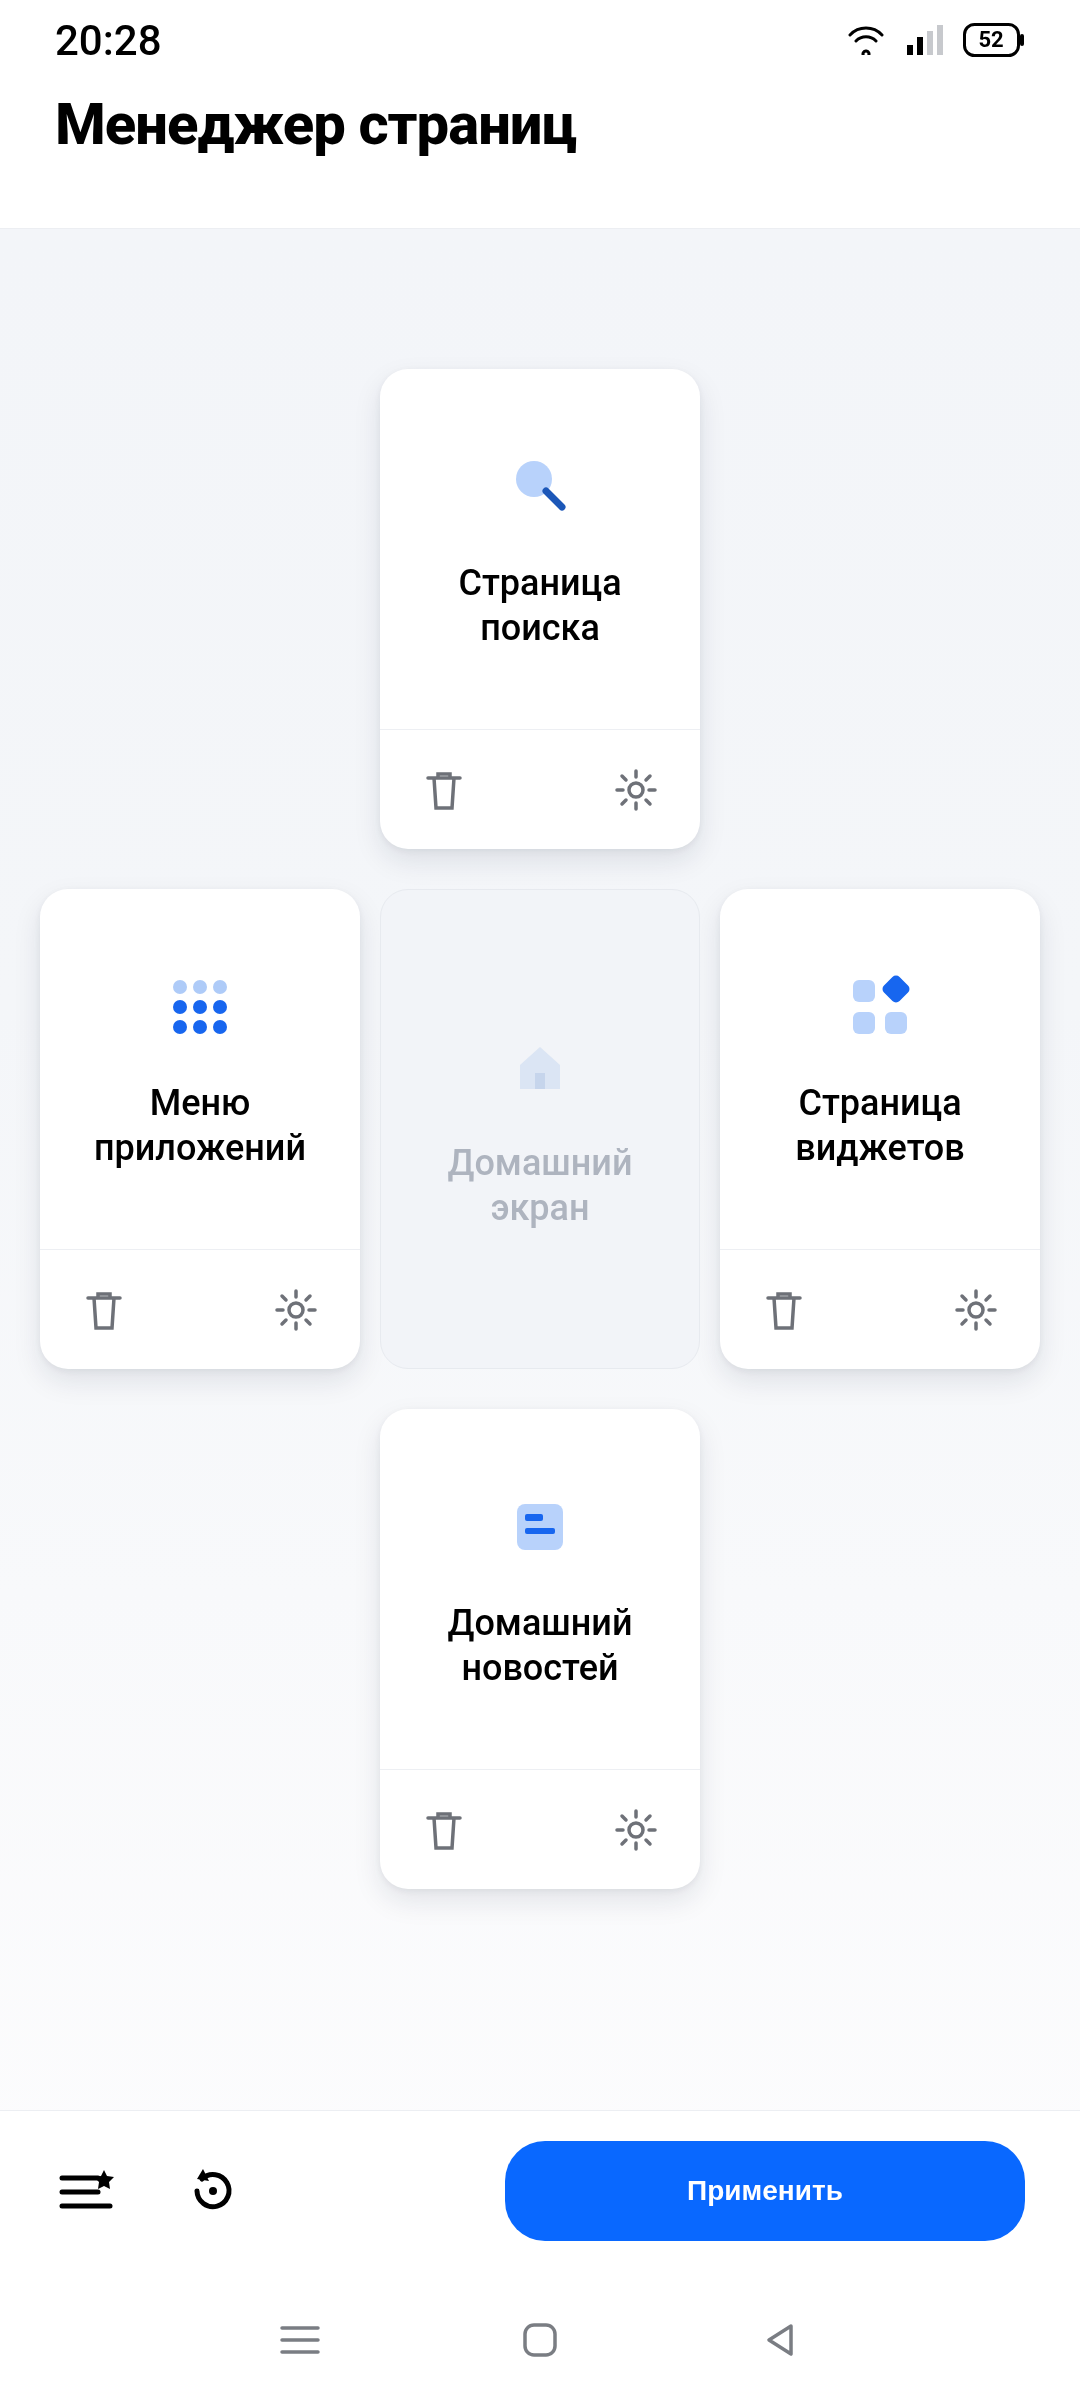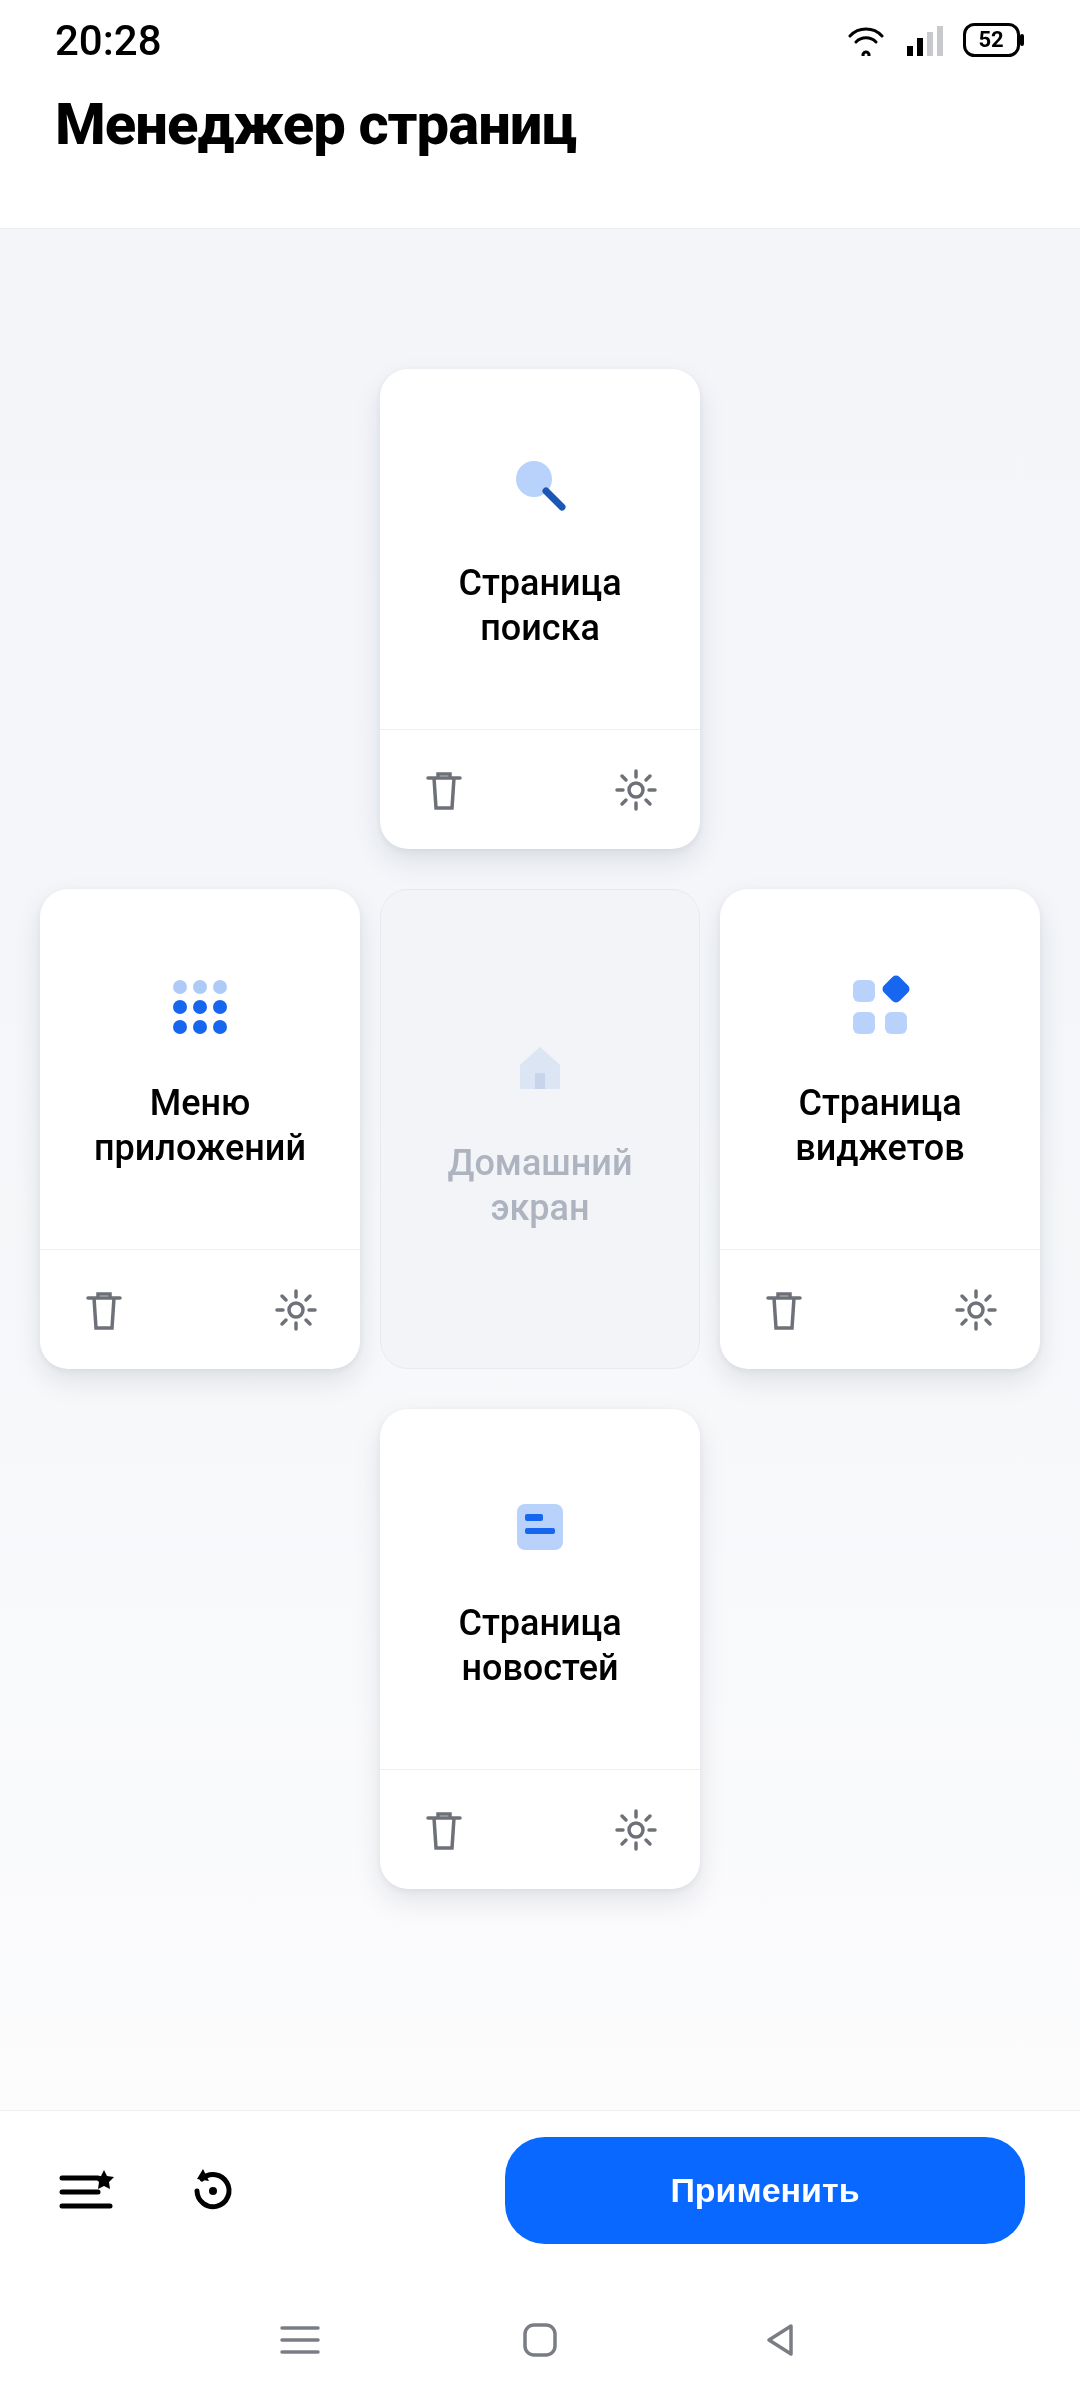--- a/index.html
+++ b/index.html
@@ -21,7 +21,7 @@
     padding: 0 55px 0 55px;
   }
   .status-time { font-size: 42px; font-weight: 500; color: #000; }
-  .status-icons { display: flex; align-items: center; gap: 20px; }
+  .status-icons { display: flex; gap: 20px; }
   .status-icons svg { display: block; }
 
   

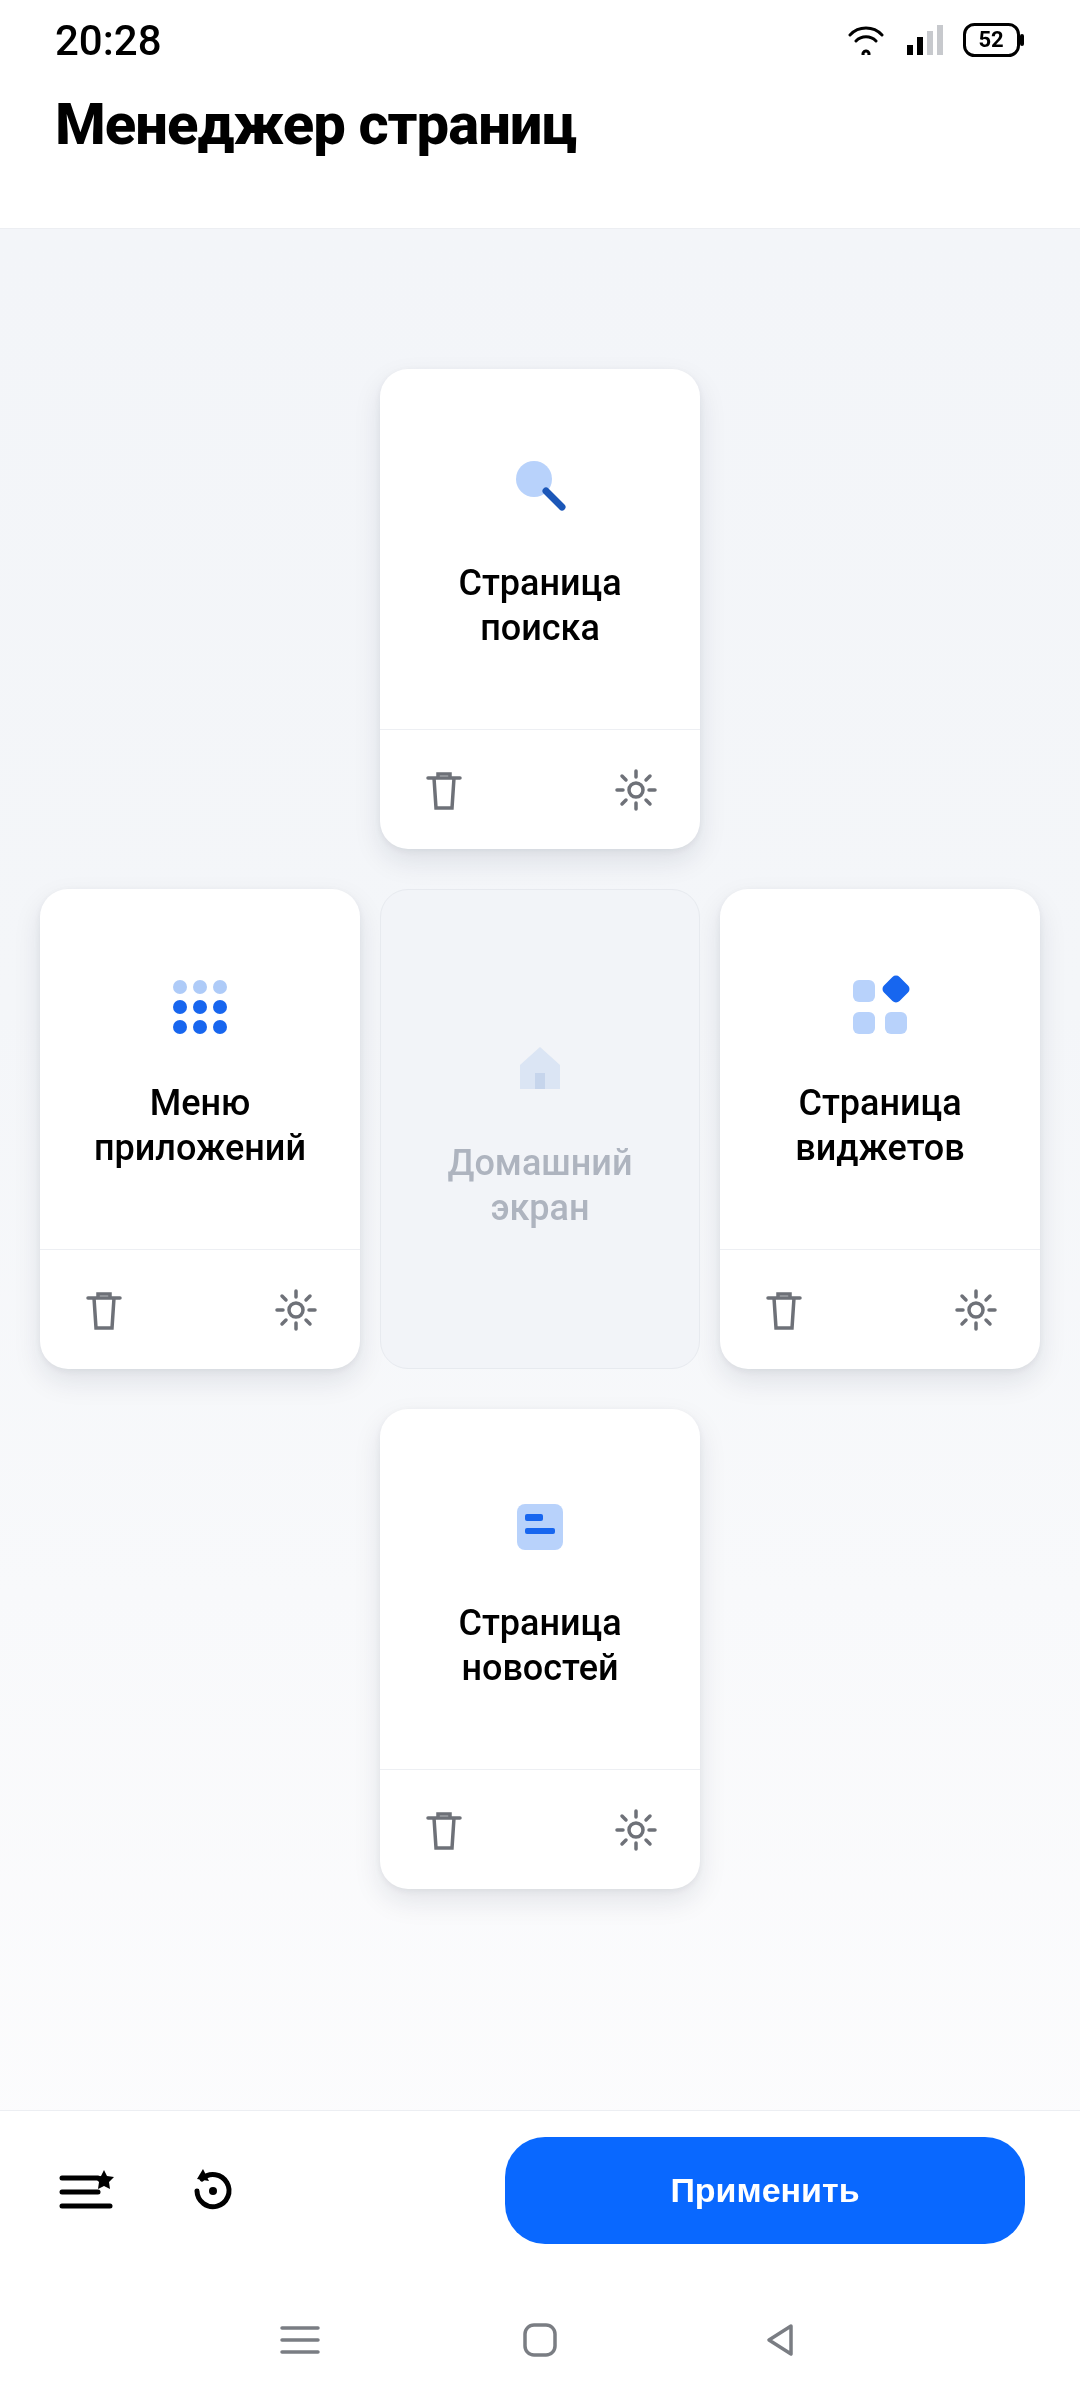--- a/index.html
+++ b/index.html
@@ -284,7 +284,7 @@
             <rect x="16" y="32" width="30" height="6" rx="2" fill="#1766ef"></rect>
           </svg>
         </div>
-        <div class="card-label">Страница новостей</div>
+        <div class="card-label">Домашний новостей</div>
       </div>
       <div class="card-footer">
         <div class="footer-btn">

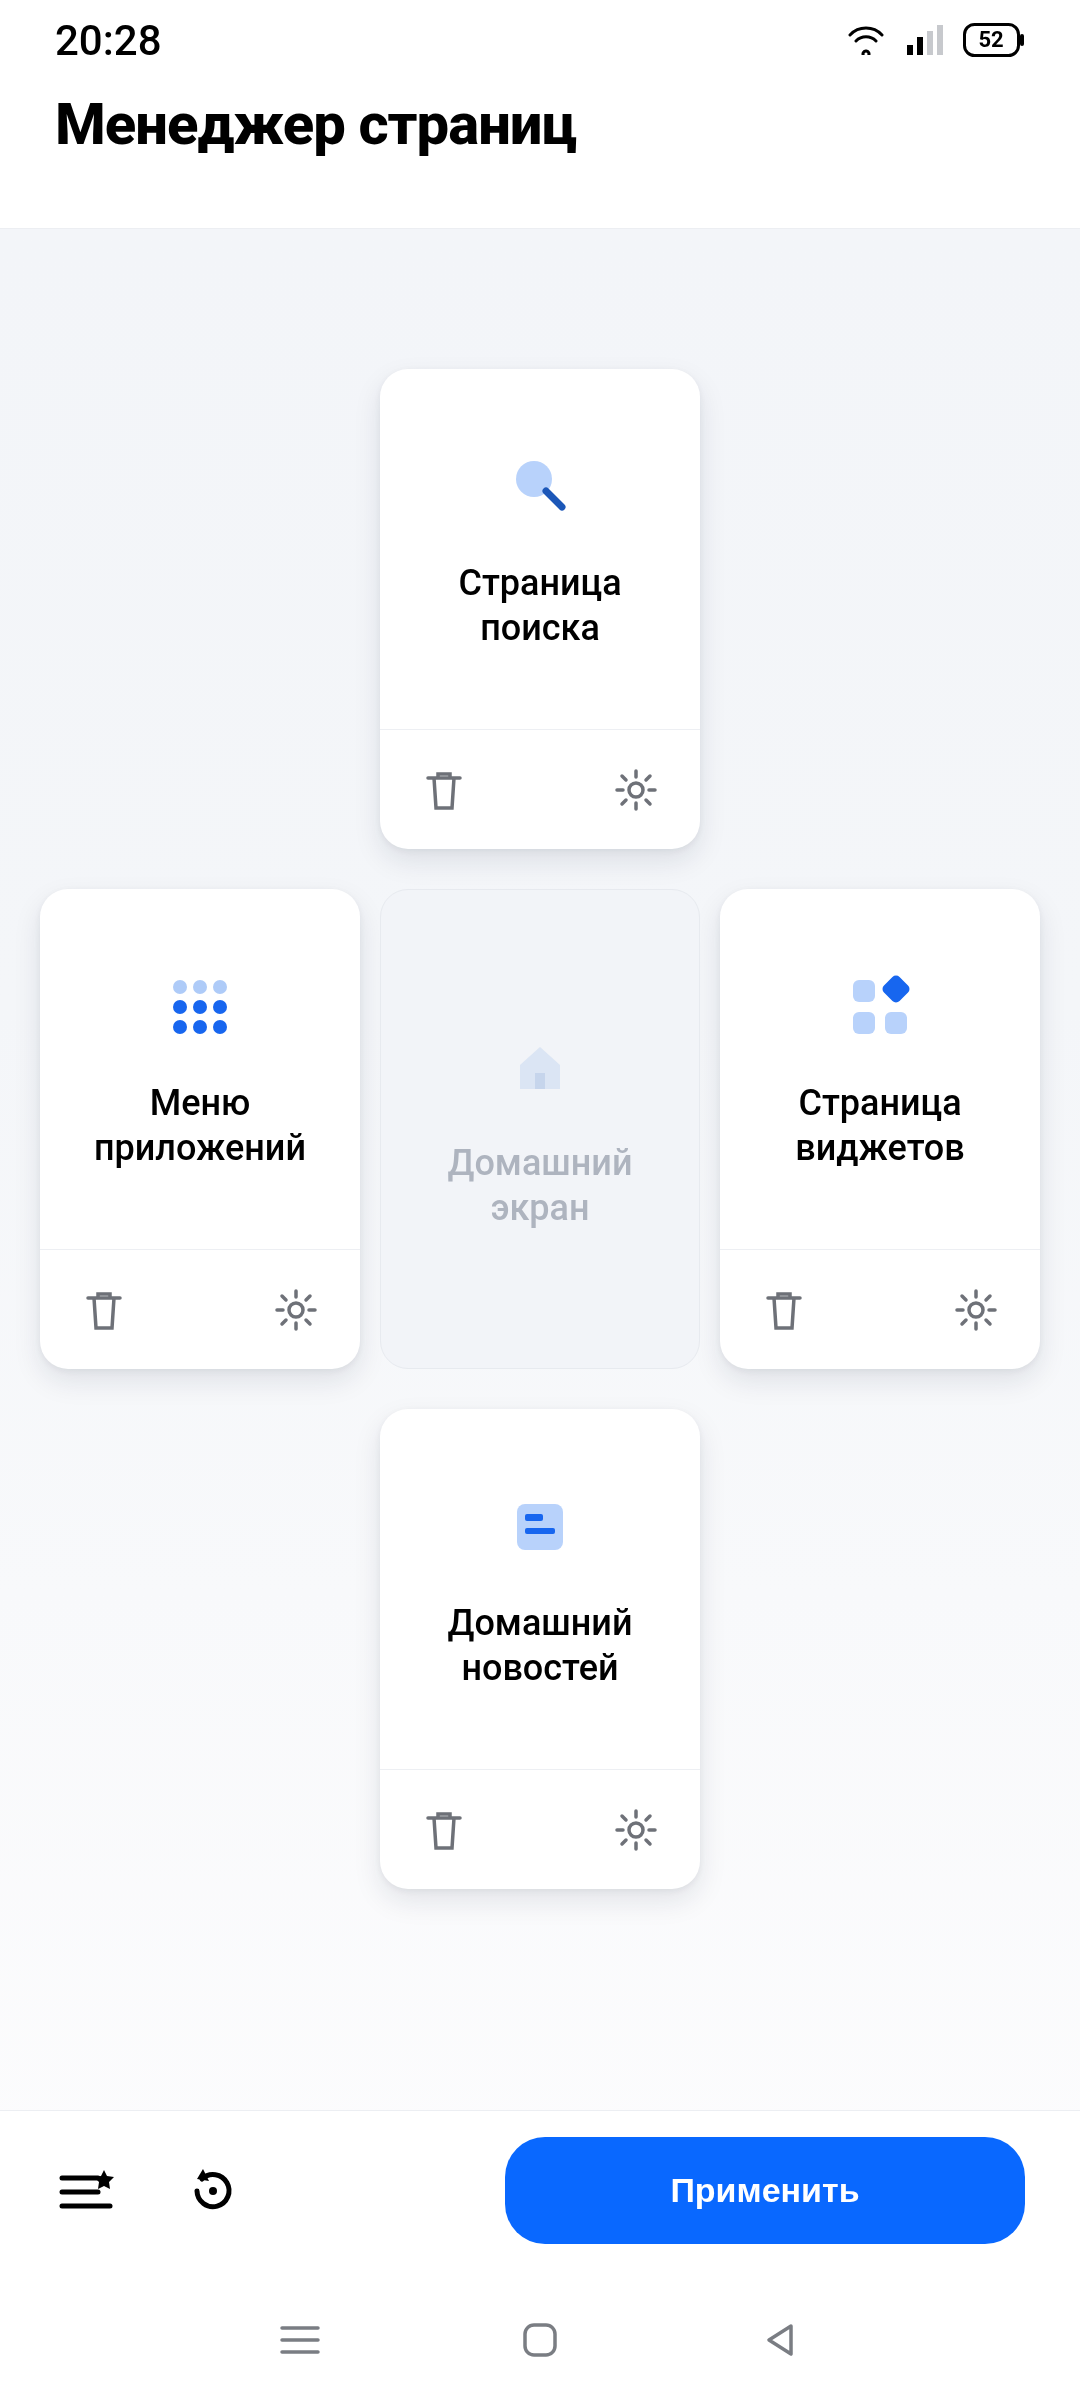--- a/index.html
+++ b/index.html
@@ -120,7 +120,7 @@
     margin-left: auto;
     background: #0968ff;
     color: #fff;
-    font-size: 34px;
+    font-size: 28px;
     font-weight: 600;
     border: none;
     border-radius: 40px;

